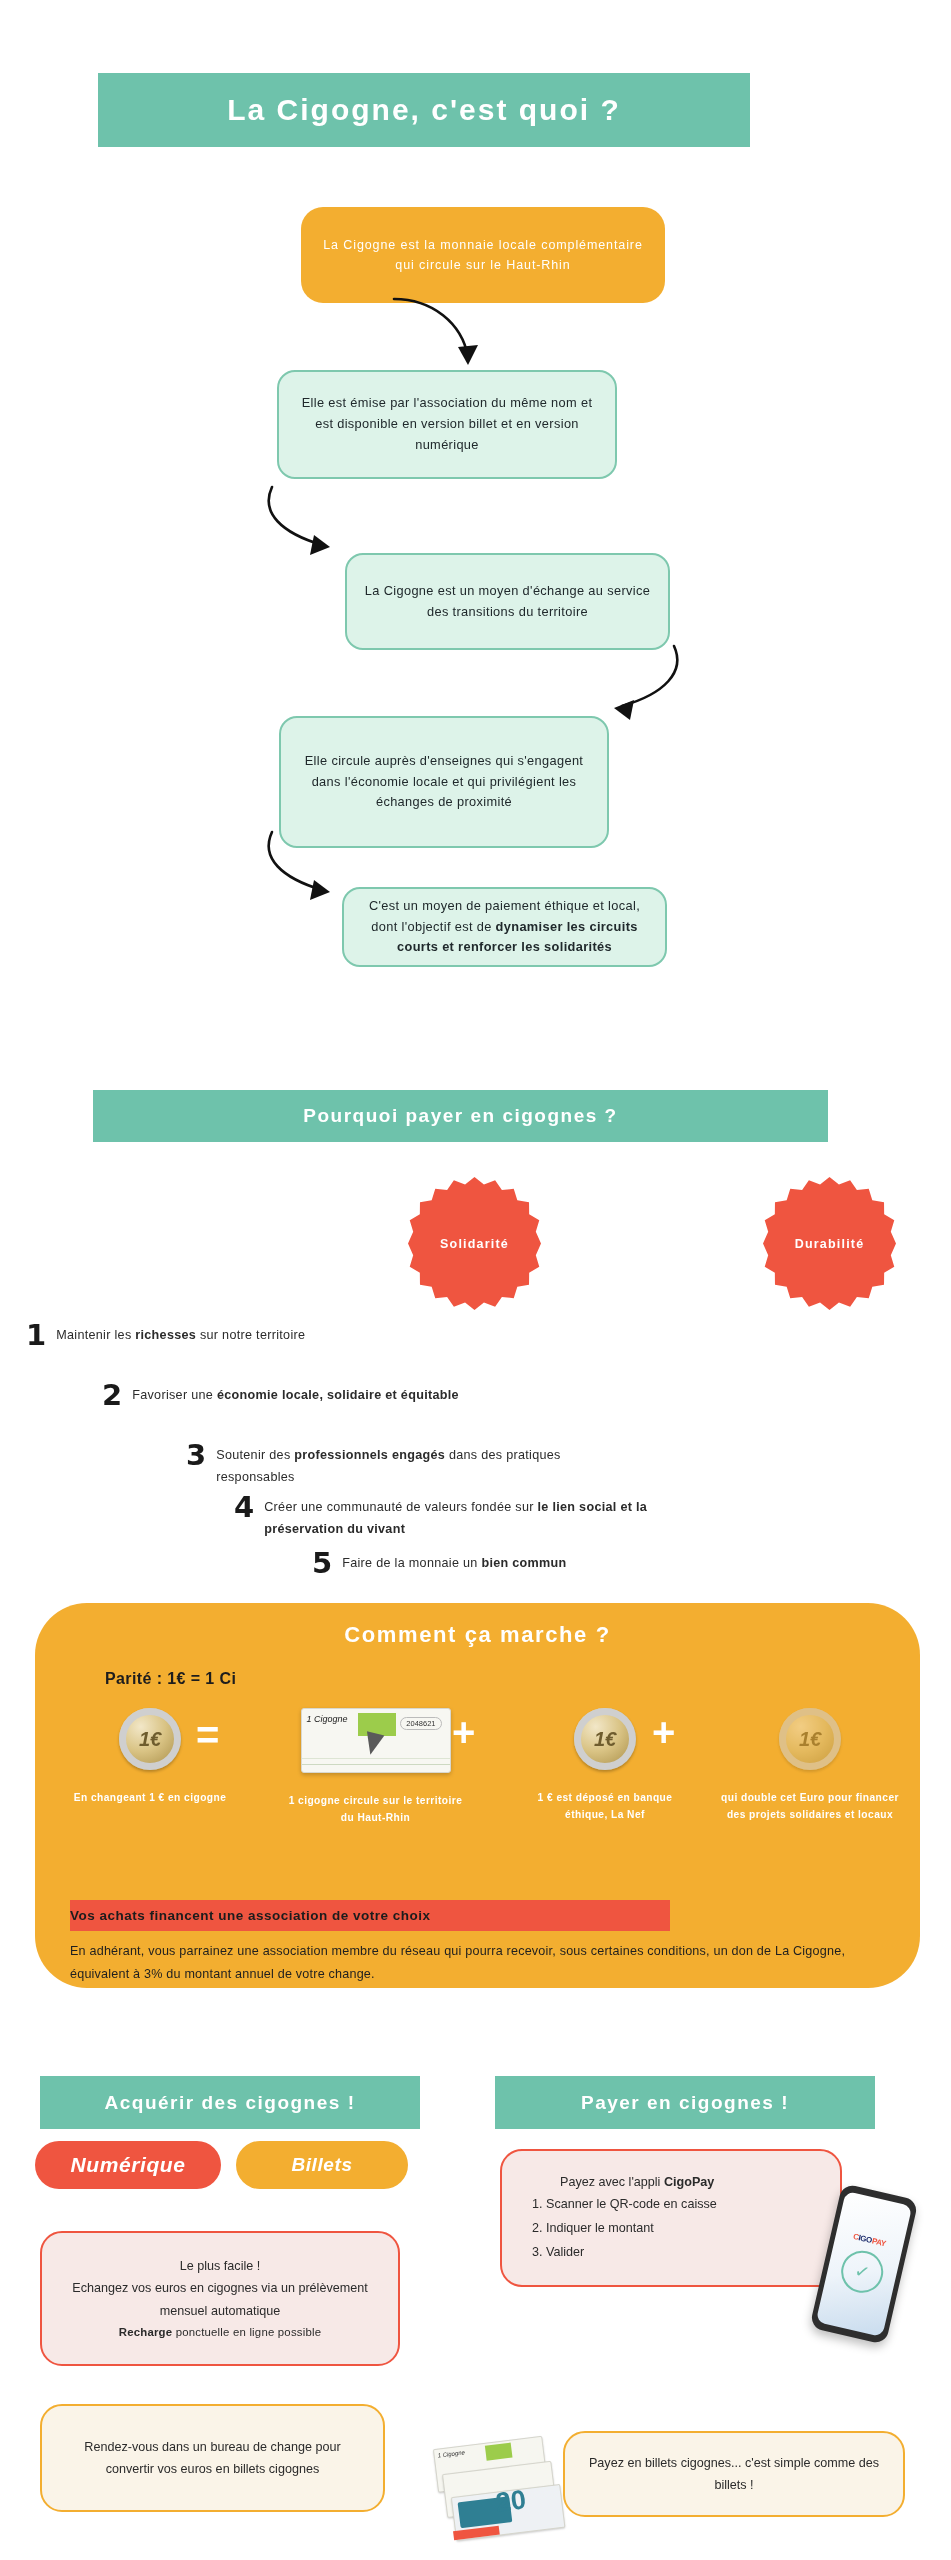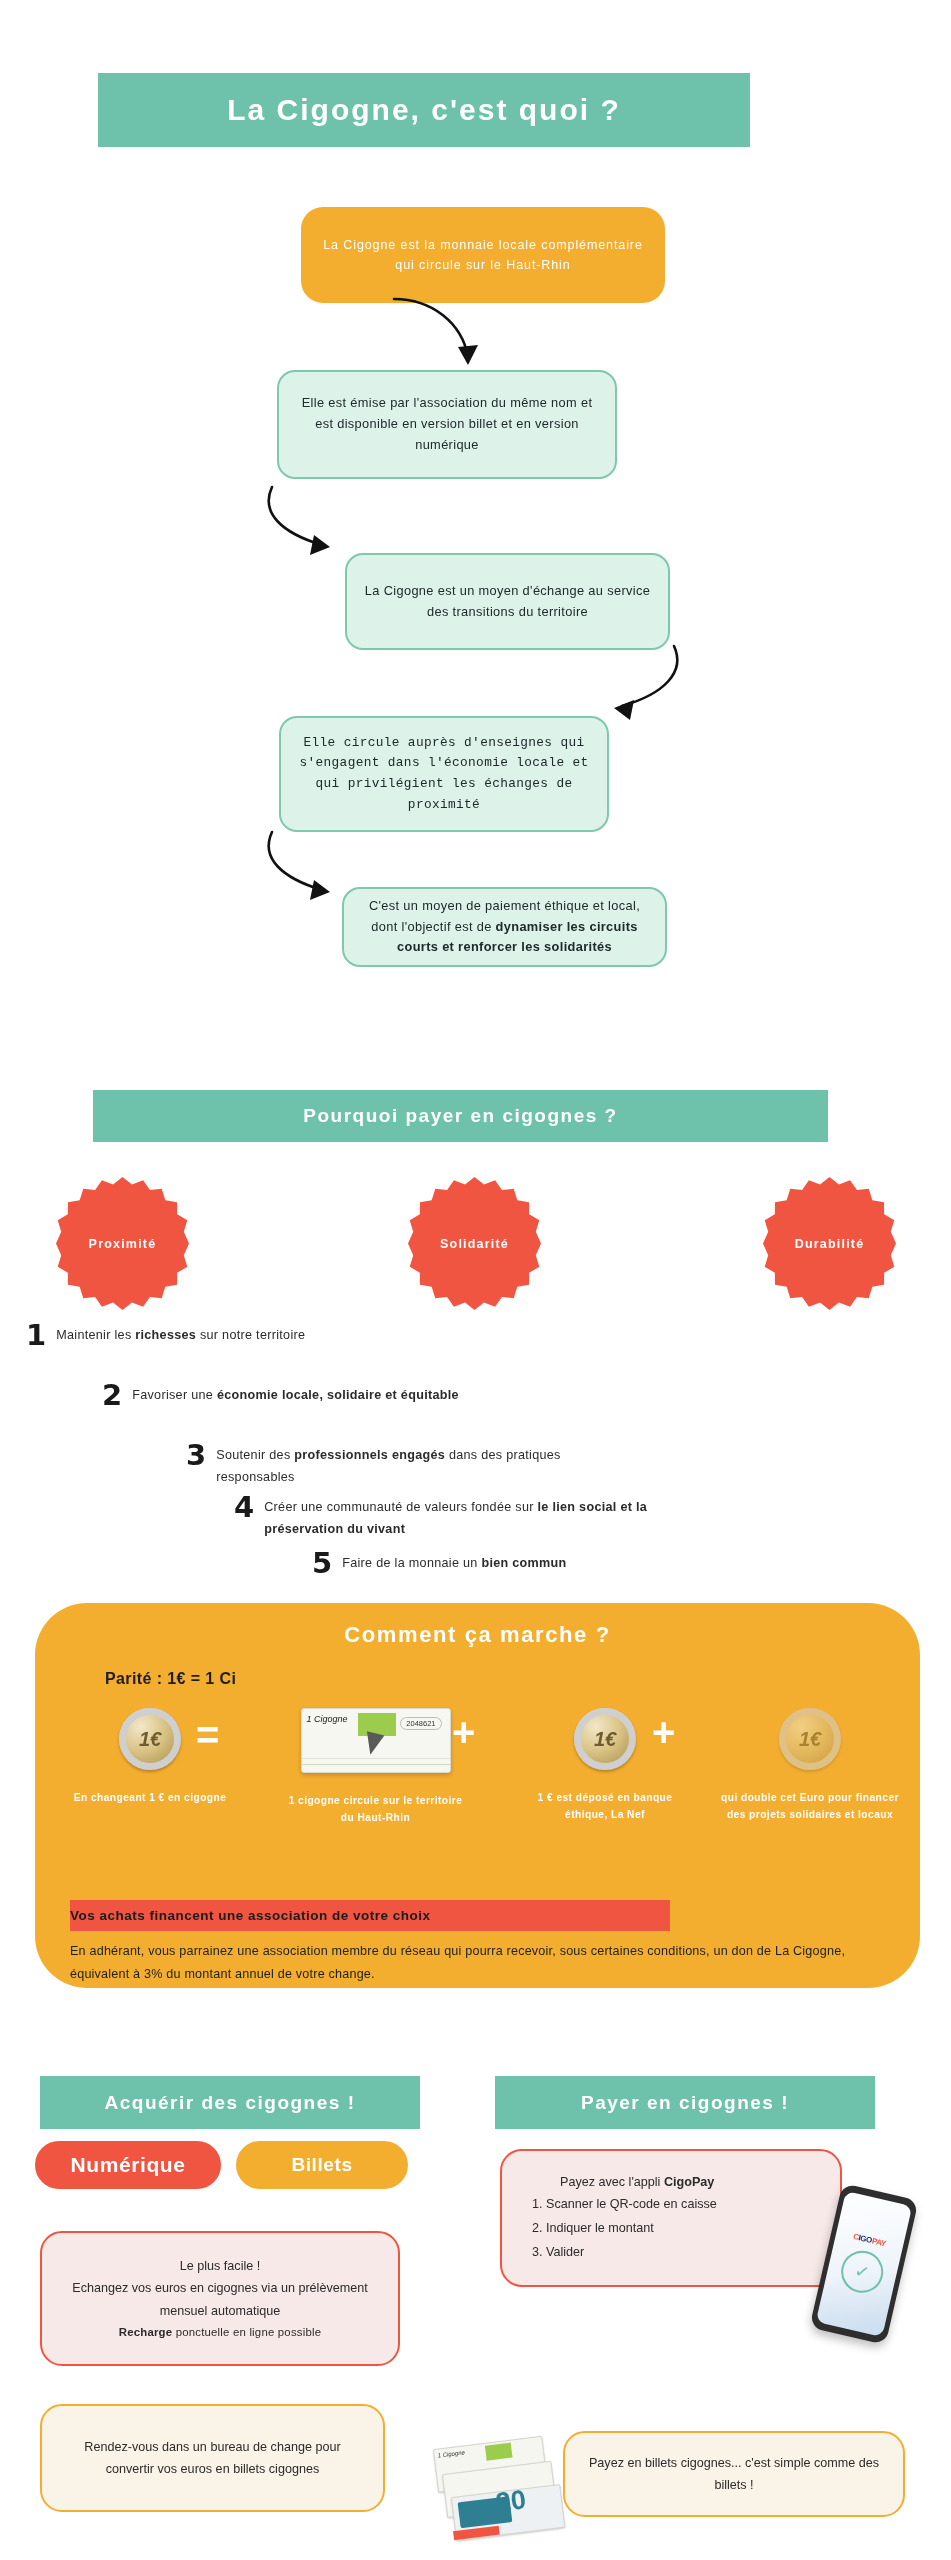--- a/index.html
+++ b/index.html
@@ -48,7 +48,7 @@
   #flow-1{left:301px;top:207px;width:364px;height:96px;}
   #flow-2{left:277px;top:370px;width:340px;height:109px;}
   #flow-3{left:345px;top:553px;width:325px;height:97px;}
-  #flow-4{left:279px;top:716px;width:330px;height:116px;font-family:Liberation Mono, monospace;}
+  #flow-4{left:279px;top:716px;width:330px;height:132px;}
   #flow-5{left:342px;top:887px;width:325px;height:80px;}
   .flowbox b{font-weight:bold;}
 

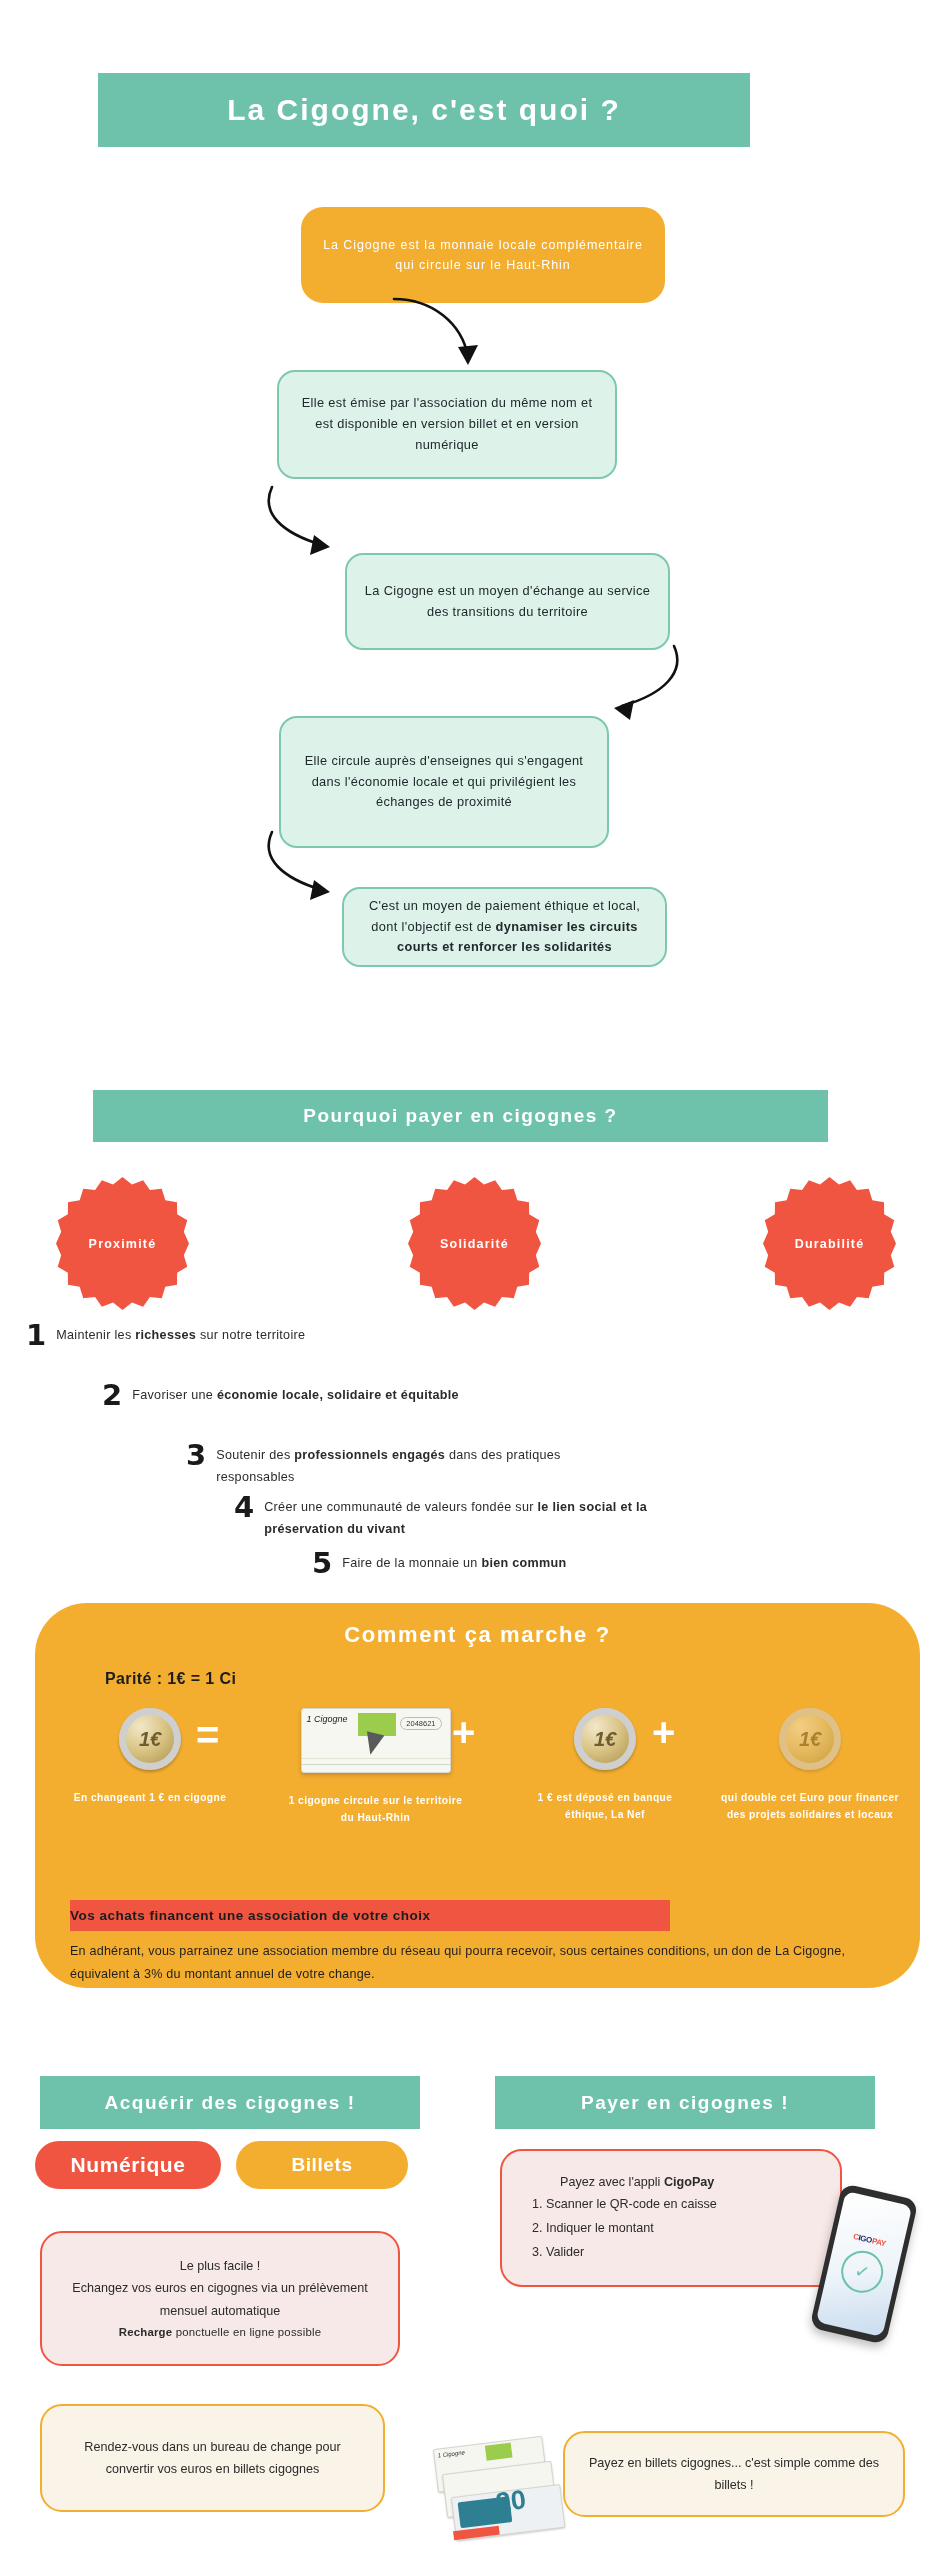--- a/index.html
+++ b/index.html
@@ -270,9 +270,6 @@
 
   <div class="banner" id="why-title">Pourquoi payer en cigognes ?</div>
 
-  <div class="burst" id="burst-1">
-    <span>Proximité</span>
-  </div>
   <div class="burst" id="burst-2">
     <span>Solidarité</span>
   </div>

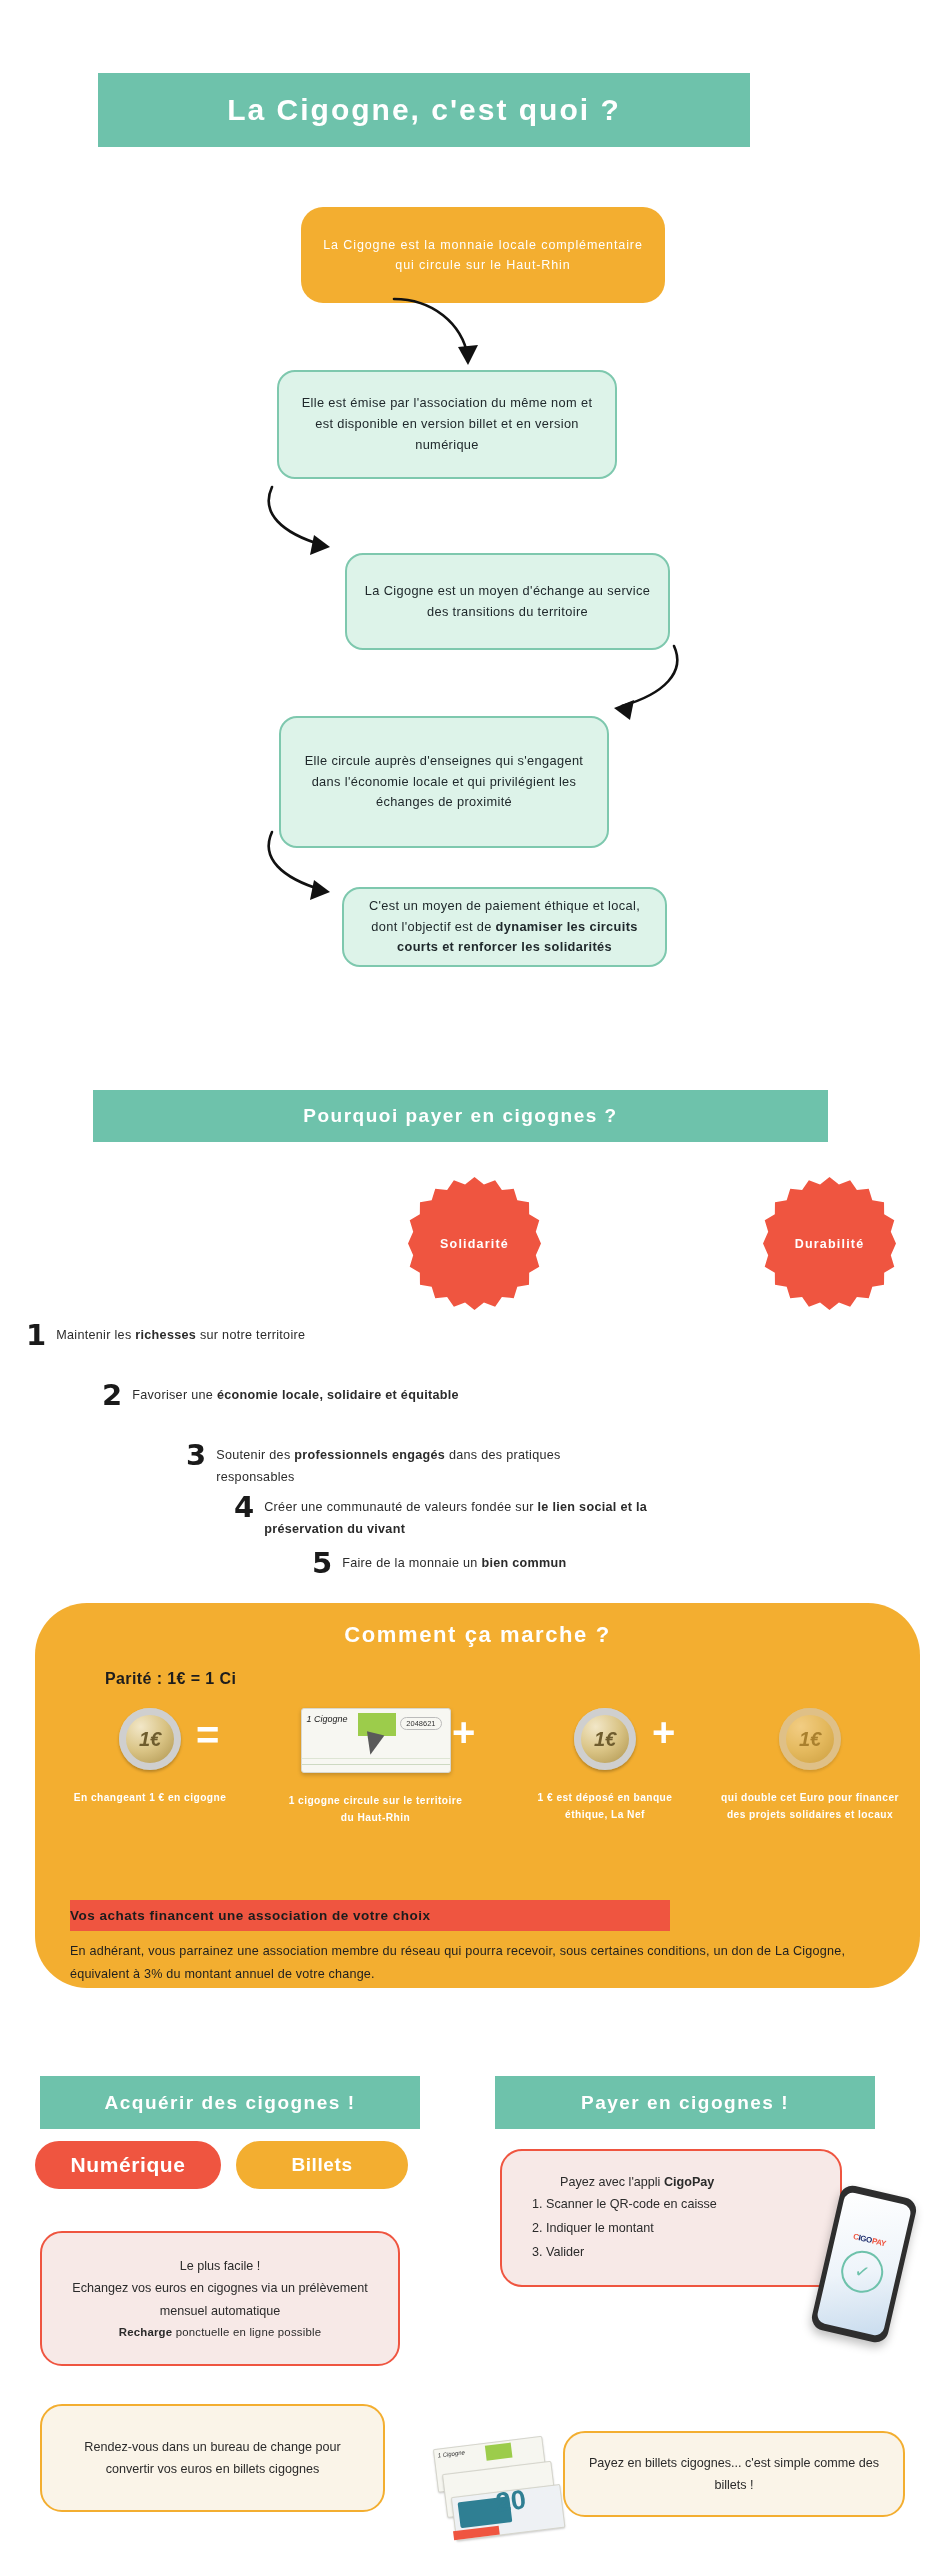--- a/index.html
+++ b/index.html
@@ -164,7 +164,7 @@
   .pill{
     position:absolute;border-radius:26px;color:#ffffff;font-weight:bold;
     display:flex;align-items:center;justify-content:center;
-    font-size:21px;letter-spacing:.6px;
+    font-size:21px;letter-spacing:.6px;font-style:italic;
   }
   #pill-num{left:35px;top:2141px;width:186px;height:48px;background:#ef5540;}
   #pill-bil{left:236px;top:2141px;width:172px;height:48px;background:#f3ae30;font-size:19px;}

